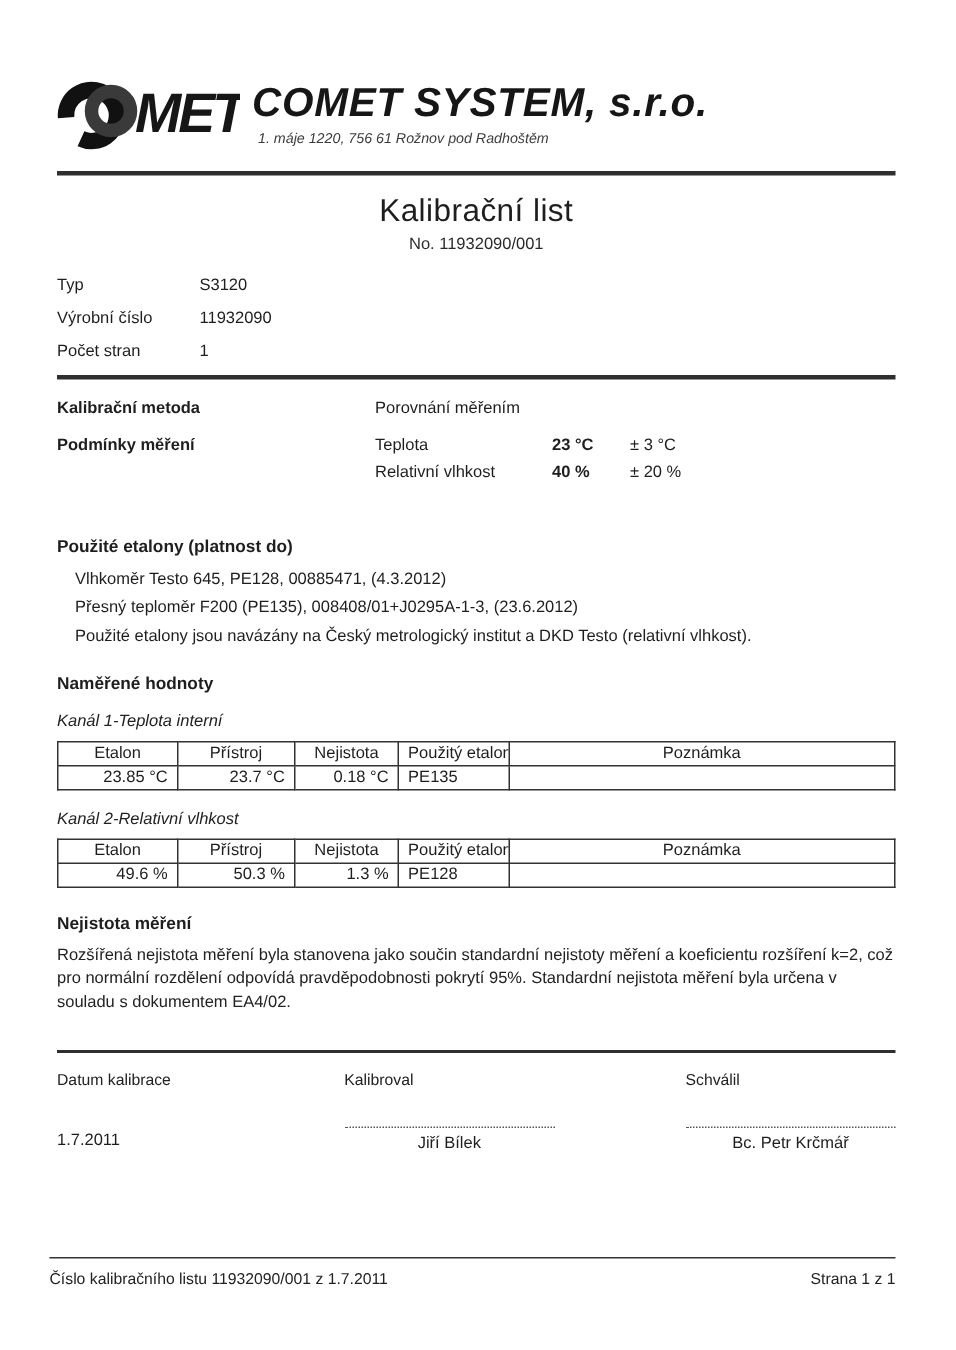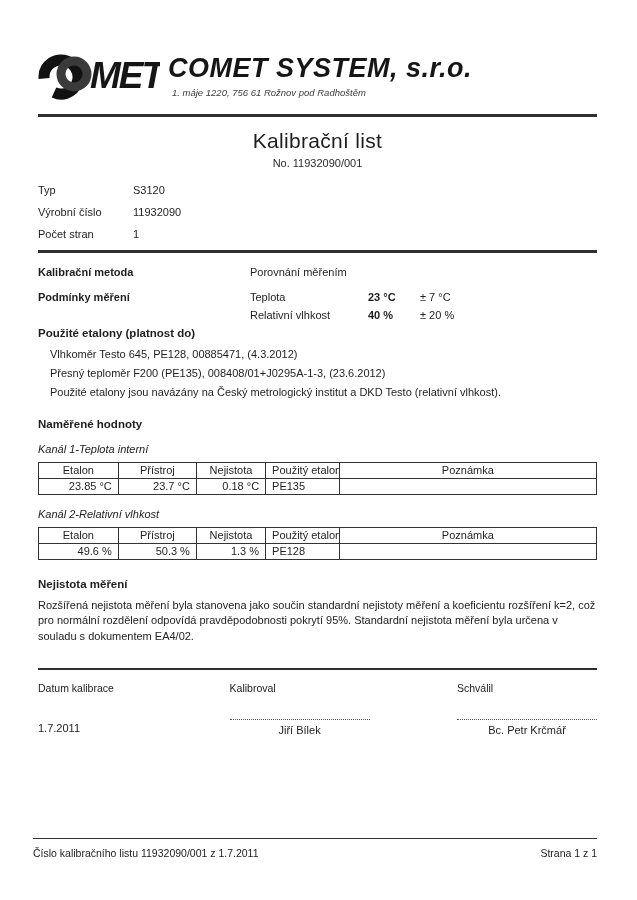--- a/index.html
+++ b/index.html
@@ -137,7 +137,7 @@
       <div class="cond-row">
         <div class="cond-name">Teplota</div>
         <div class="cond-val">23 °C</div>
-        <div class="cond-tol">± 7 °C</div>
+        <div class="cond-tol">± 3 °C</div>
       </div>
       <div class="cond-row">
         <div class="cond-name">Relativní vlhkost</div>

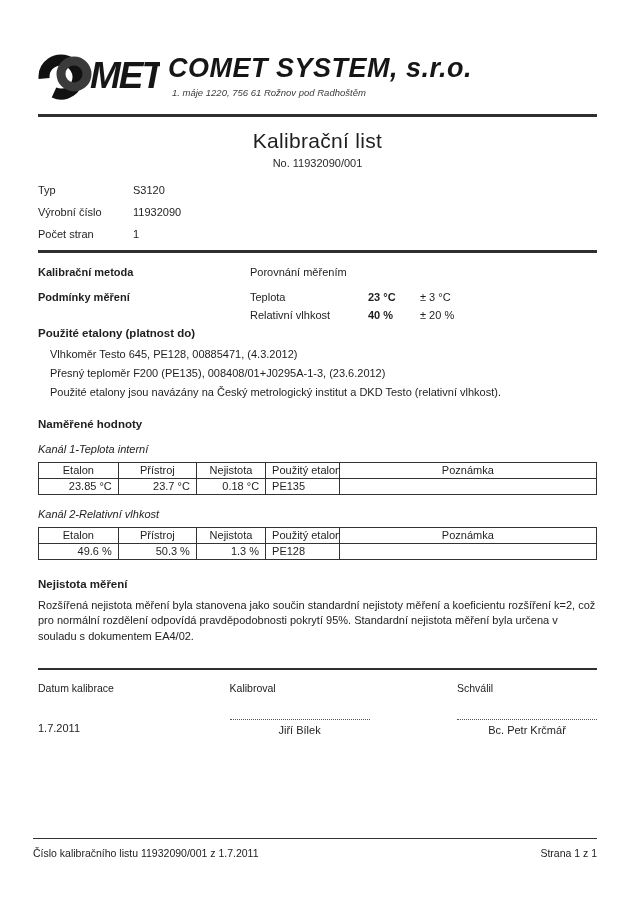--- a/index.html
+++ b/index.html
@@ -46,7 +46,7 @@
   .cond-tol { }
 
   
-  .etalons { margin-top:0; }
+  .etalons { margin-top:32px; }
   .b-head { font-weight:bold; font-size:11.5px; }
   .etalon-lines { margin-top:8px; margin-left:12px; }
   .etalon-lines div { margin-bottom:4px; line-height:1.35; }

